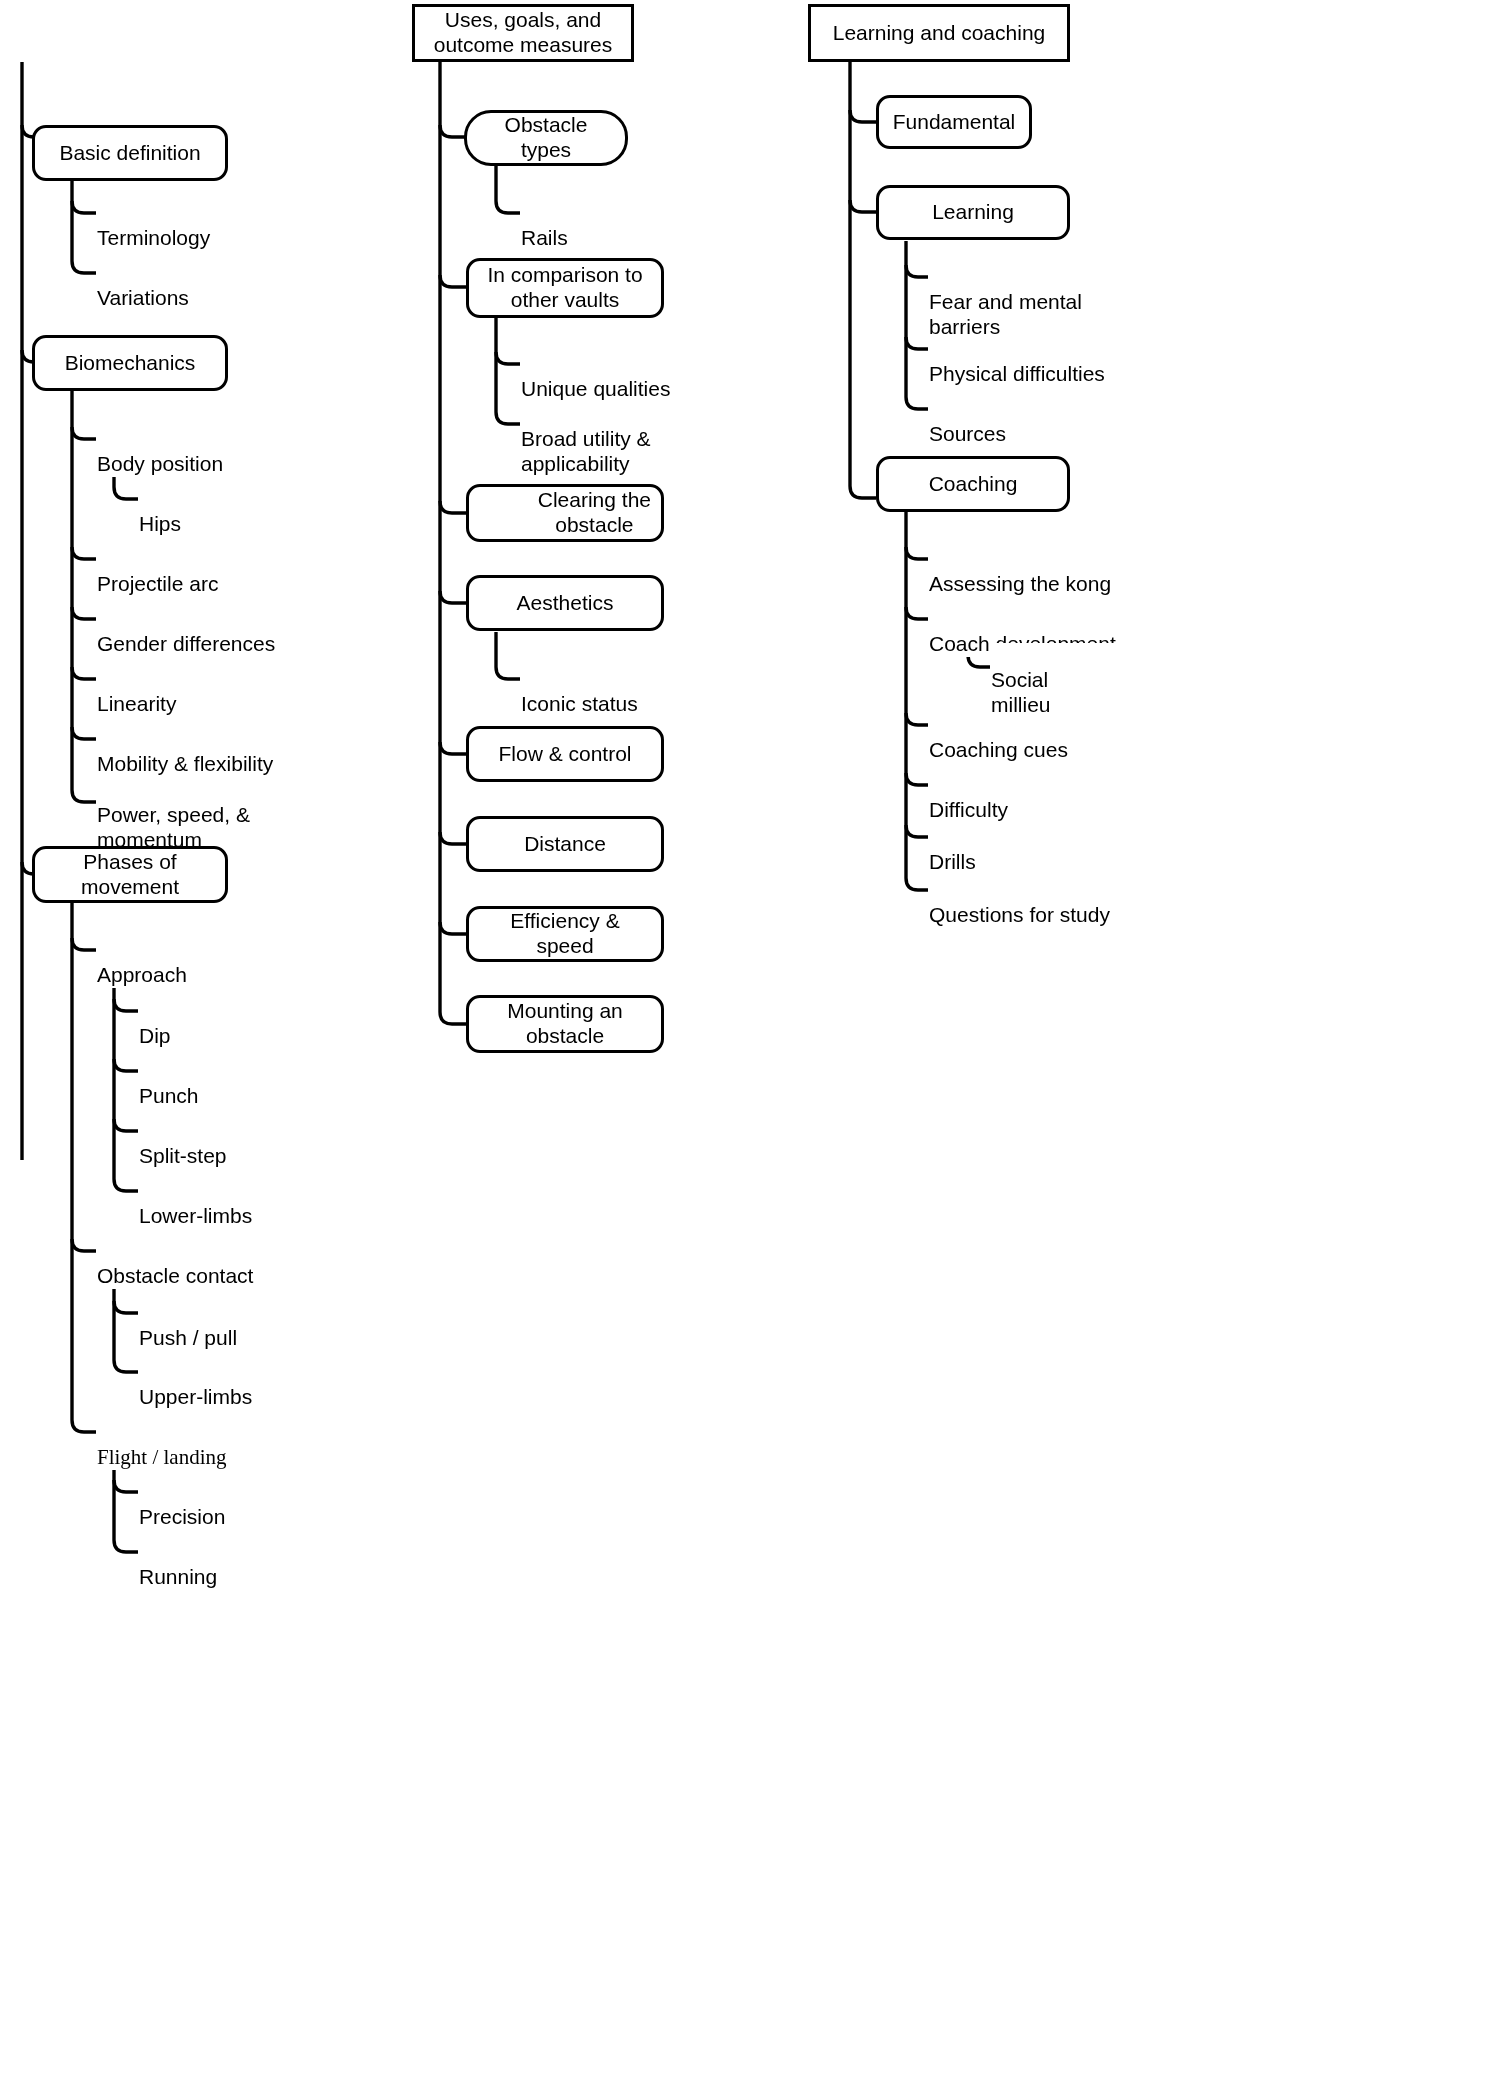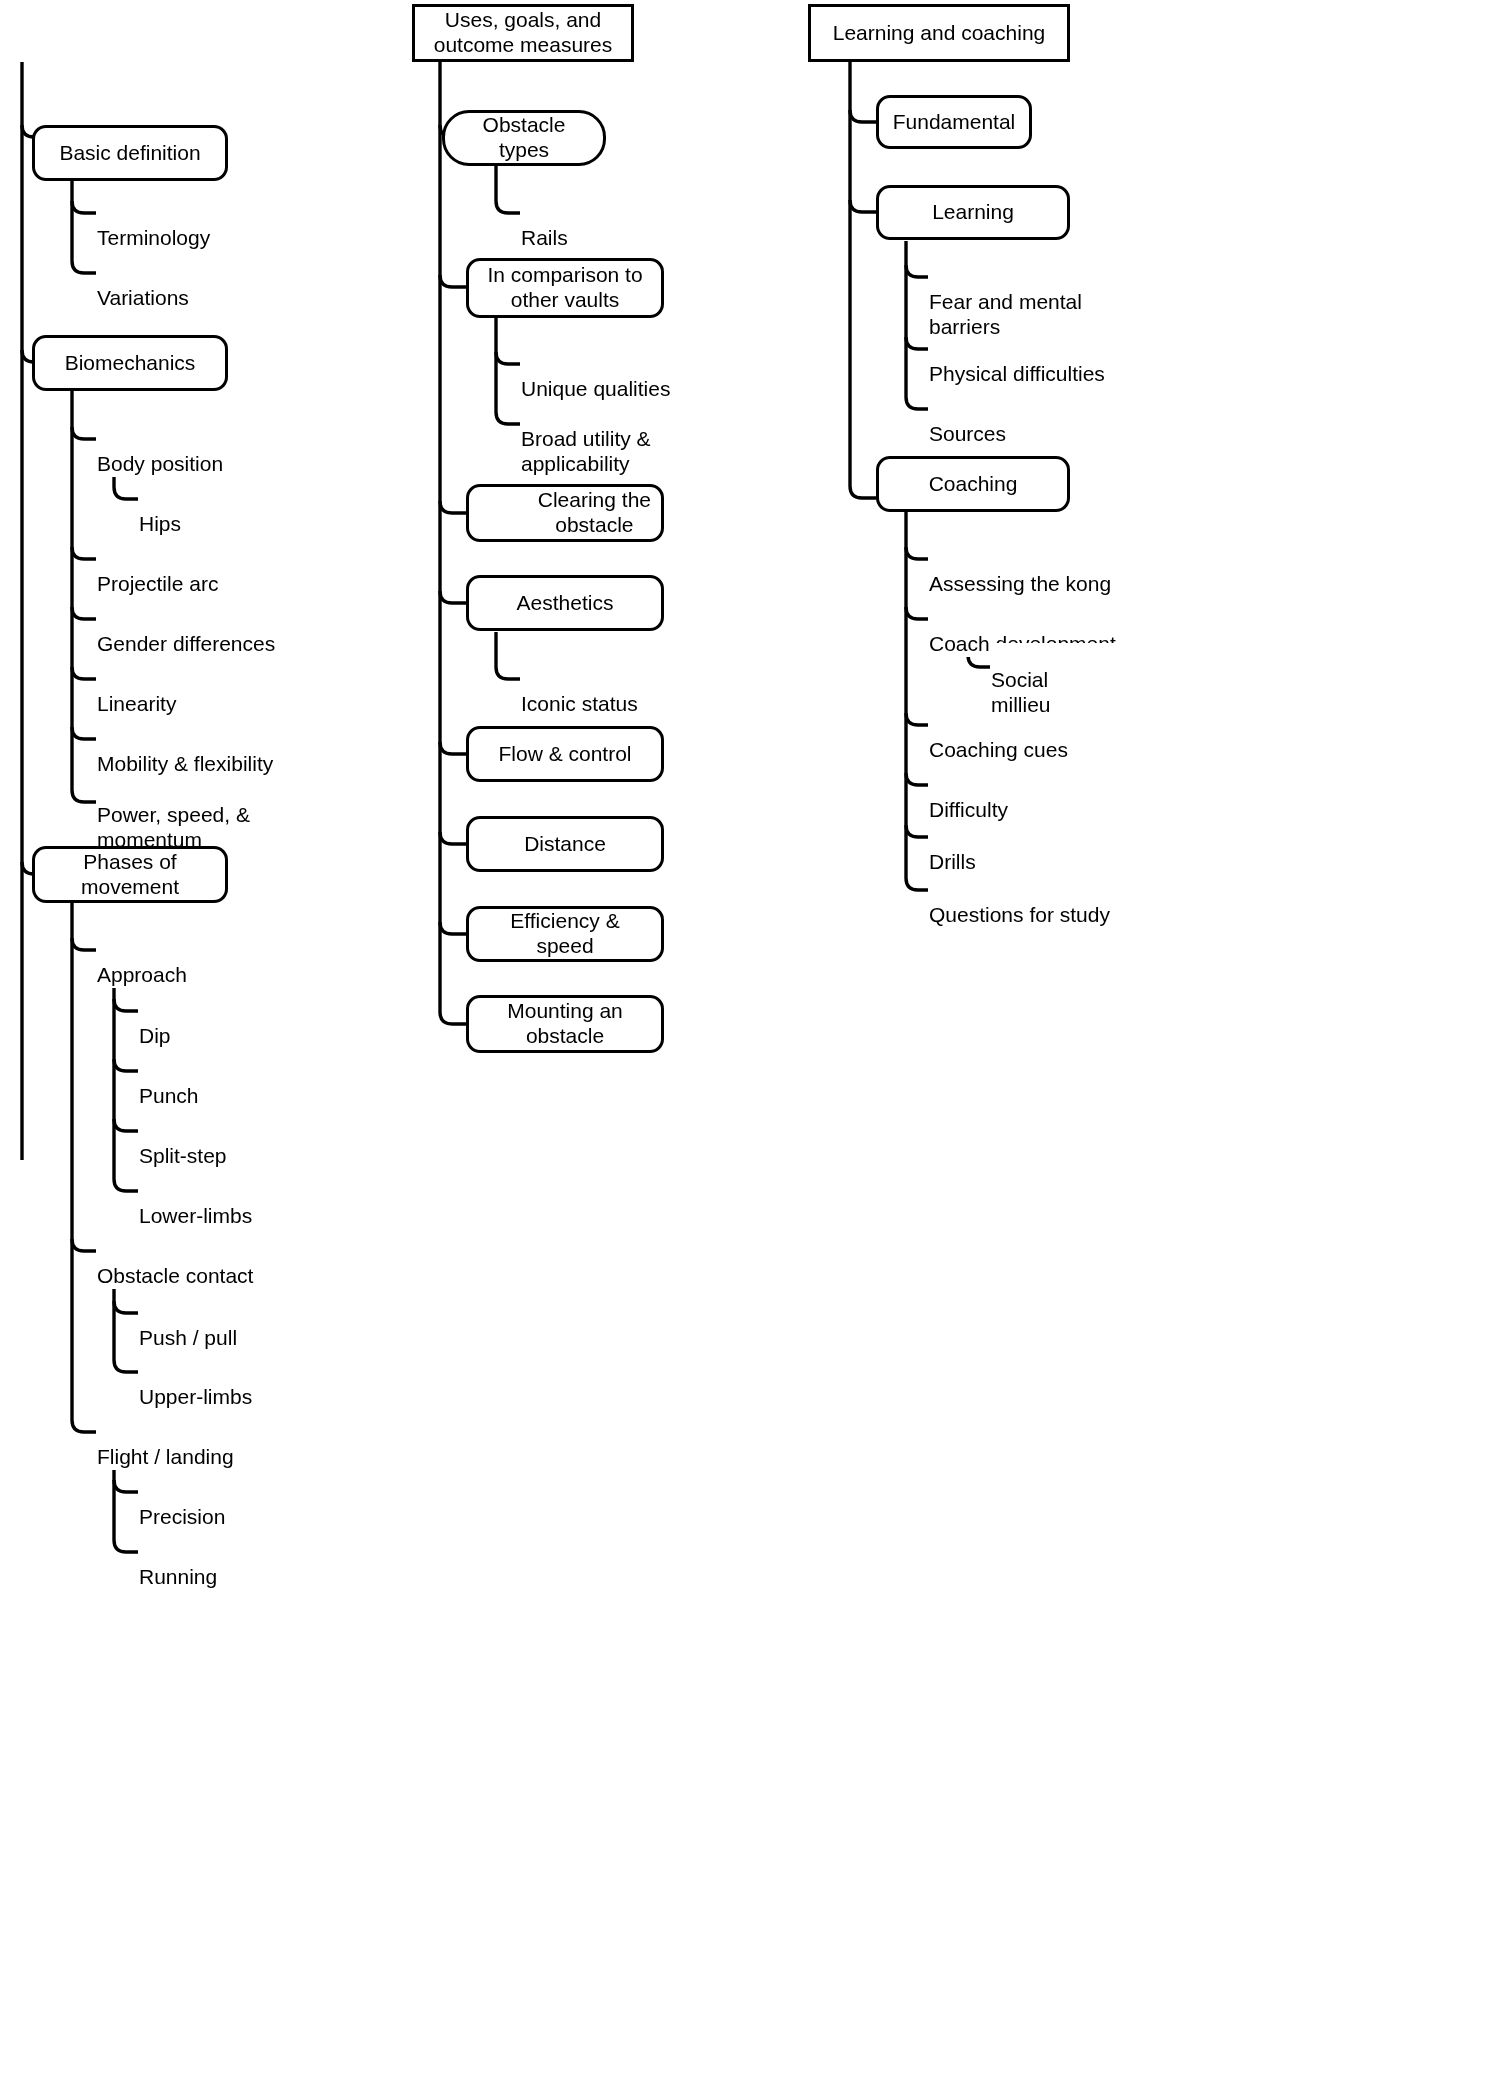--- a/index.html
+++ b/index.html
@@ -251,7 +251,7 @@
 outcome measures</span>
   </div>
 
-  <div class="node branch-box" style="left:442px; top:110px; width:164px; height:56px;border-radius:27px;">
+  <div class="node branch-box" style="left:464px; top:110px; width:164px; height:56px;border-radius:27px;">
     <span>Obstacle types</span>
   </div>
   <div class="leaf" style="left:520px; top:201px; width:200px;">

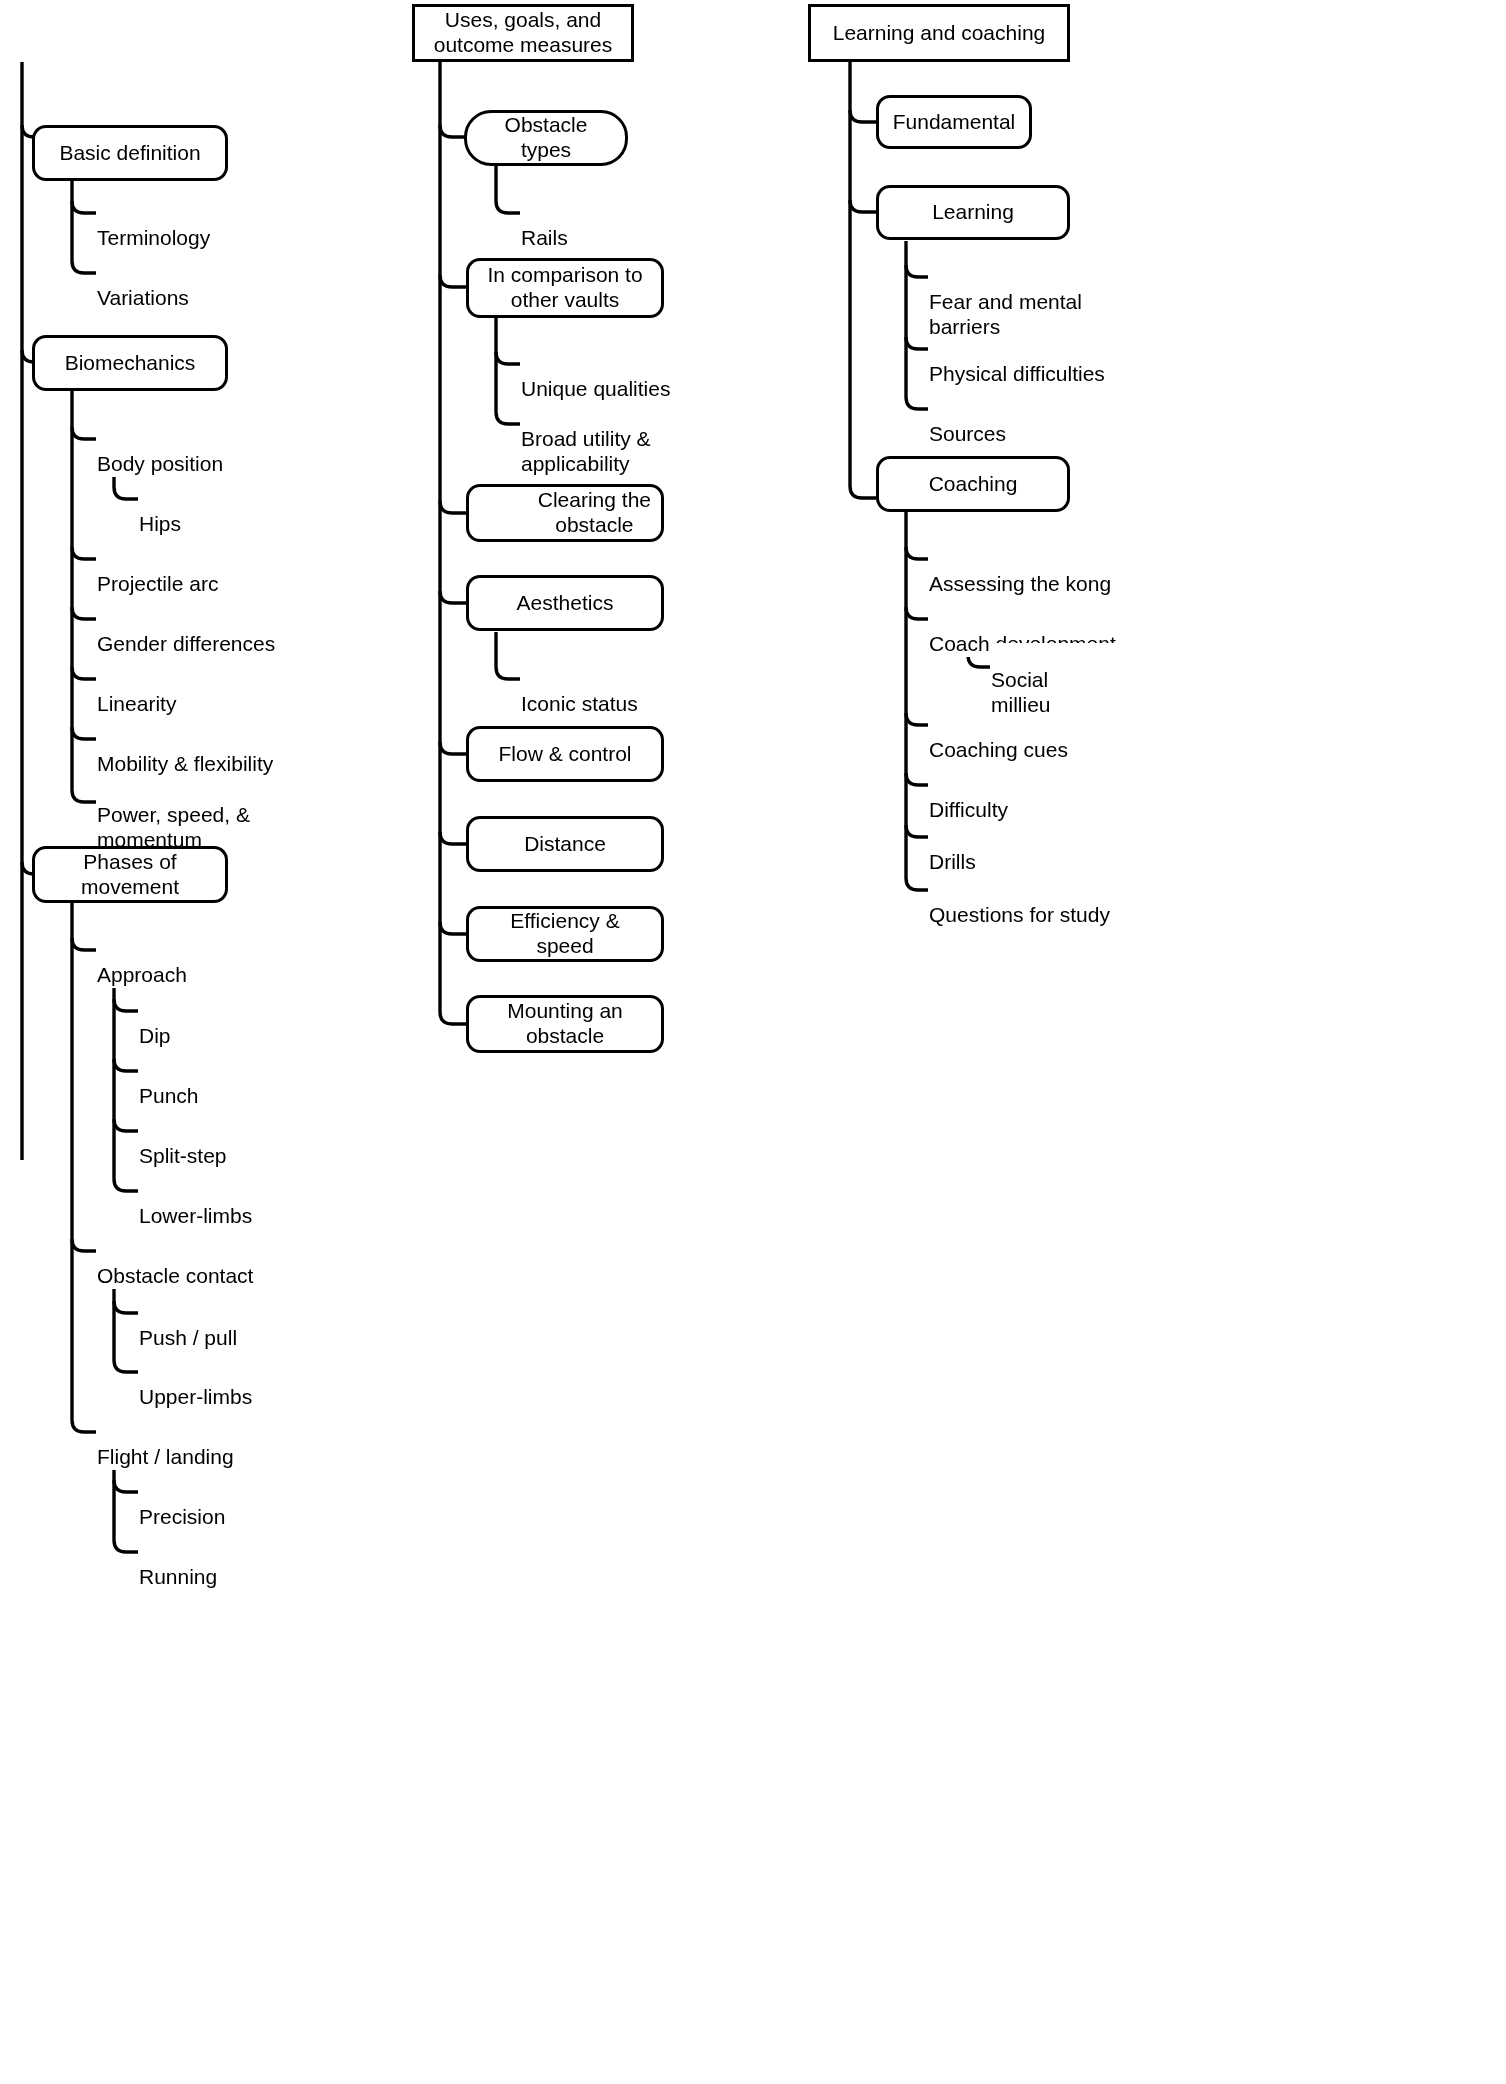--- a/index.html
+++ b/index.html
@@ -236,7 +236,7 @@
     <span>Upper-limbs</span>
   </div>
 
-  <div class="leaf" style="left:96px; top:1420px; width:240px;">
+  <div class="leaf" style="left:96px; top:1420px; width:240px;font-family:Liberation Serif, serif;">
     <span>Flight / landing</span>
   </div>
   <div class="leaf" style="left:138px; top:1480px; width:200px;">

